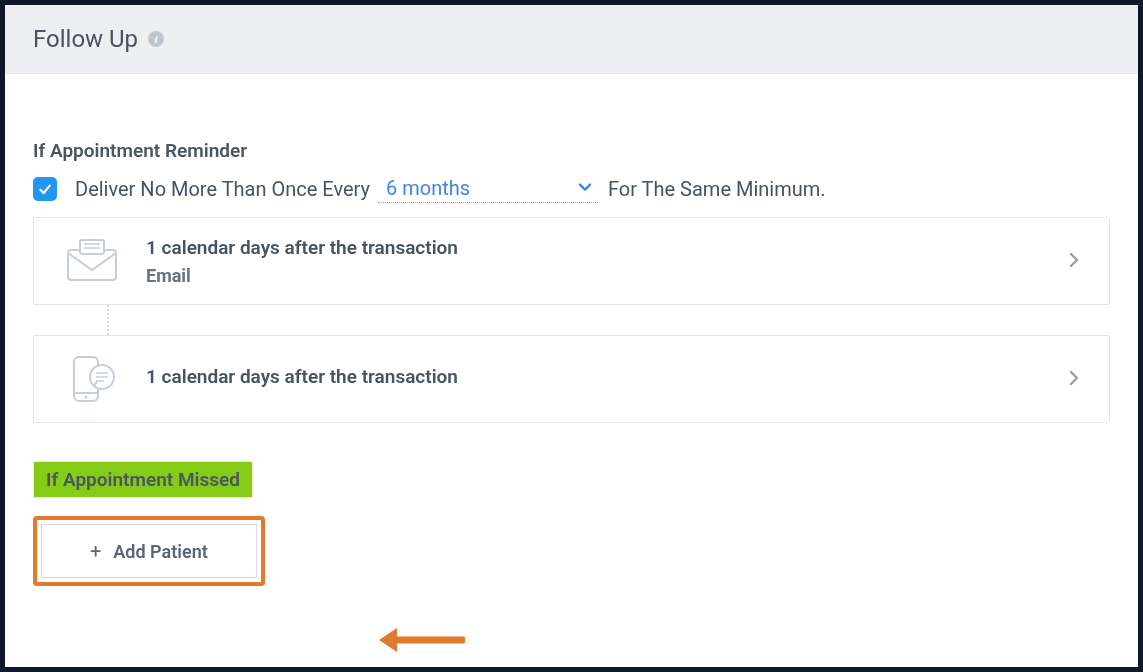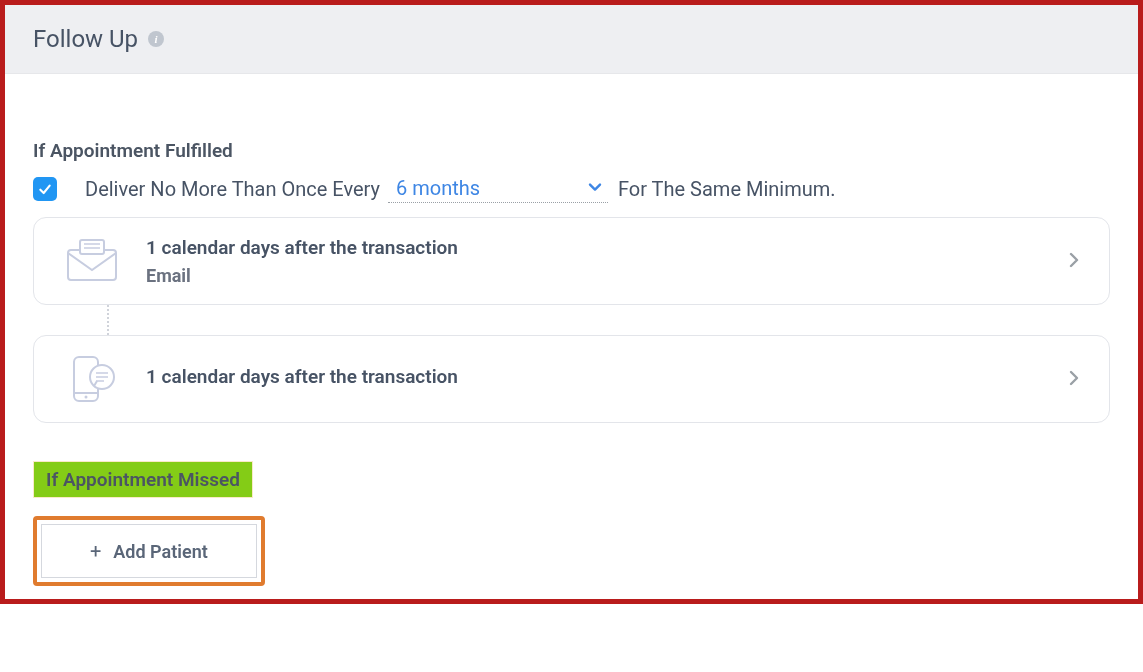--- a/index.html
+++ b/index.html
@@ -9,8 +9,8 @@
   }
   .outer-frame {
     width: 1143px;
-    height: 604px;
-    border: 5px solid #b91c1c;
+    height: 672px;
+    border: 5px solid #0f172a;
     background: #fff;
     position: relative;
   }

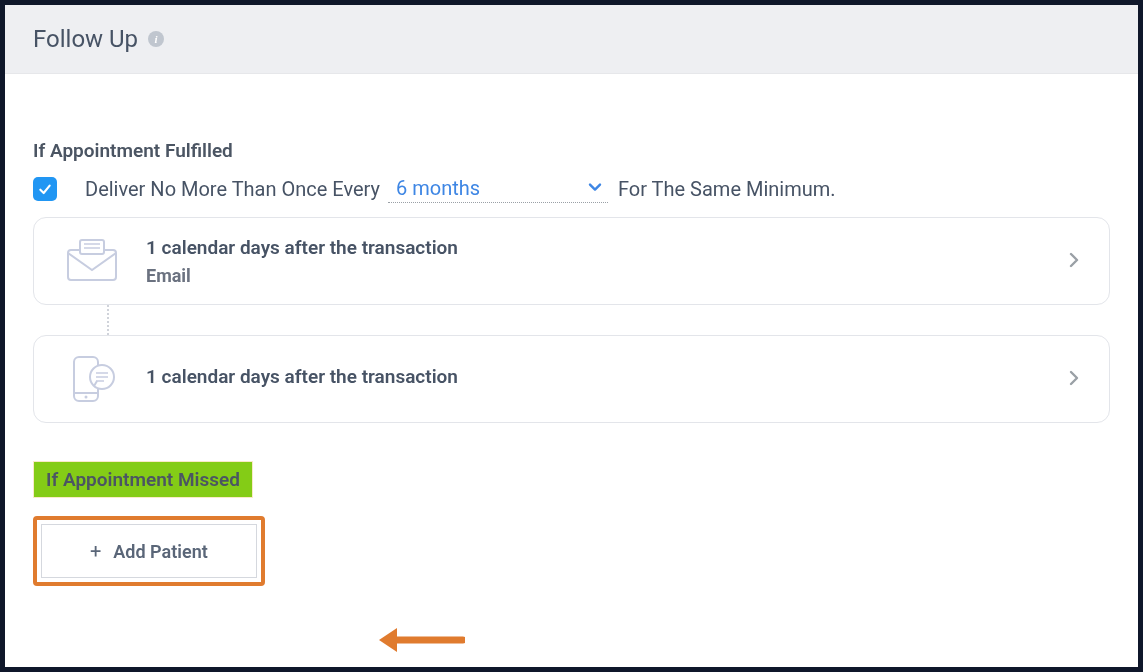--- a/index.html
+++ b/index.html
@@ -200,7 +200,7 @@
   </div>
 
   <div class="content">
-    <div class="section-label">If Appointment Fulfilled</div>
+    <div class="section-label">If Appointment Reminder</div>
 
     <div class="setting-row">
       <div class="checkbox checked">

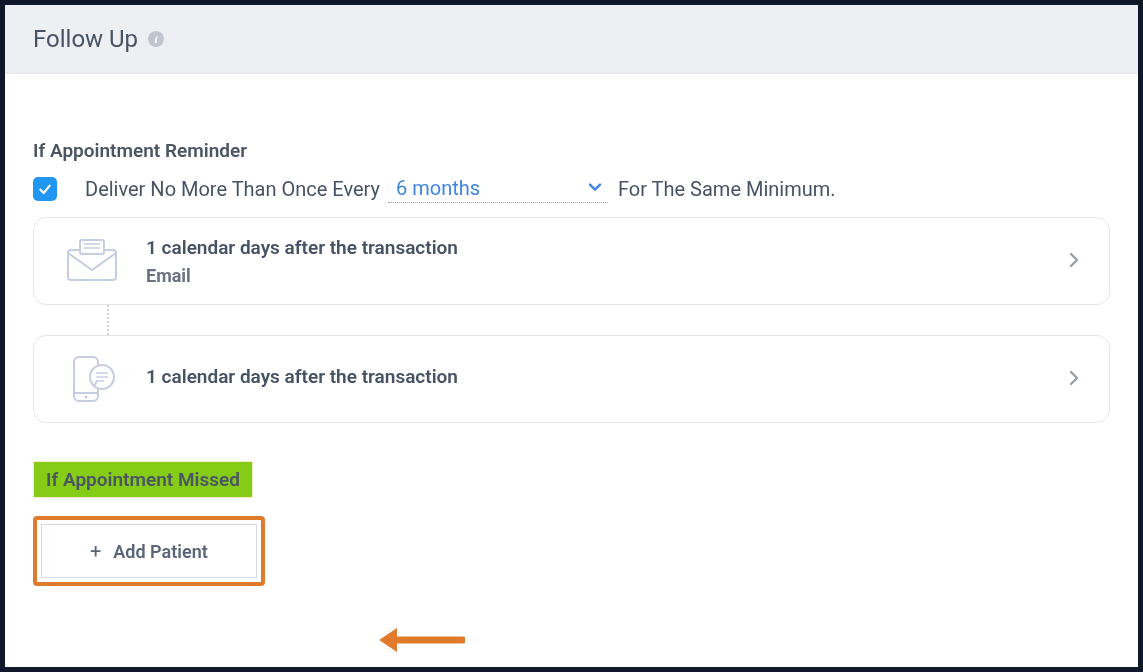--- a/index.html
+++ b/index.html
@@ -55,7 +55,7 @@
     display: flex;
     align-items: center;
     margin-bottom: 14px;
-    gap: 28px;
+    gap: 18px;
   }
   .checkbox {
     width: 24px;

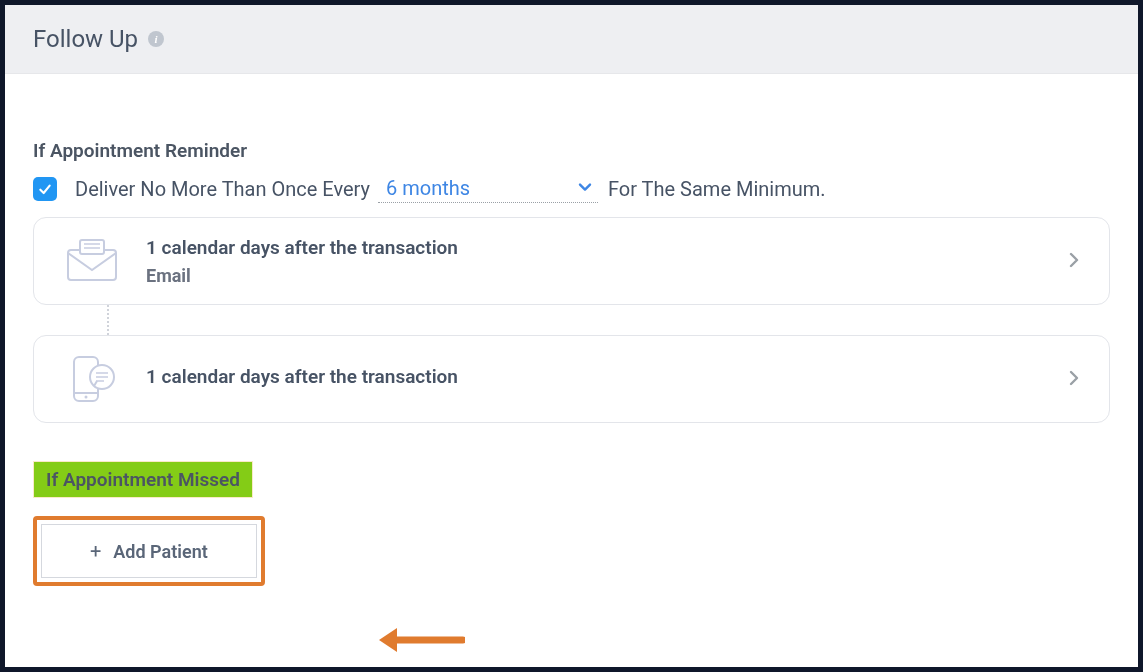--- a/index.html
+++ b/index.html
@@ -110,7 +110,7 @@
   }
   .reminder-card {
     border: 1px solid #E3E5EA;
-    border-radius: 13px;
+    border-radius: 2px;
     padding: 18px 30px;
     display: flex;
     align-items: center;

